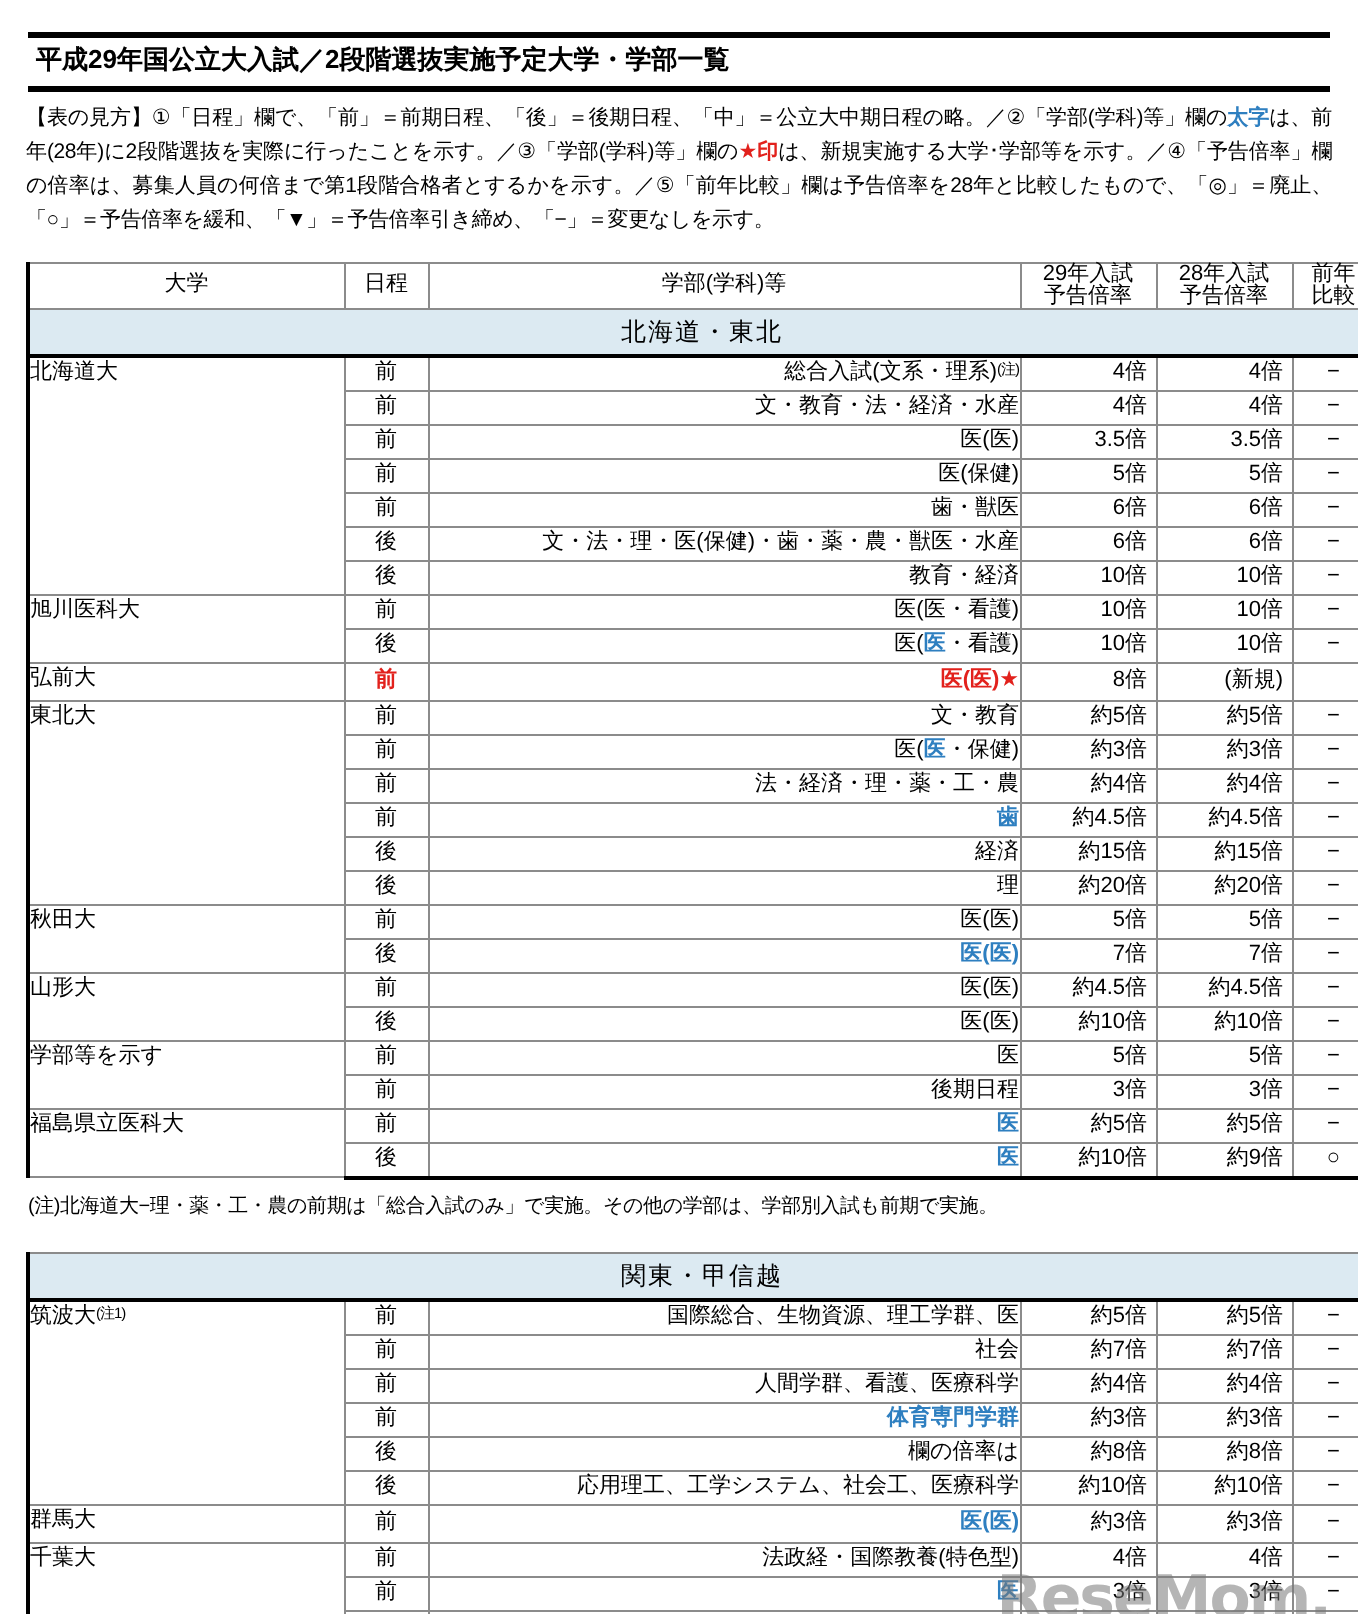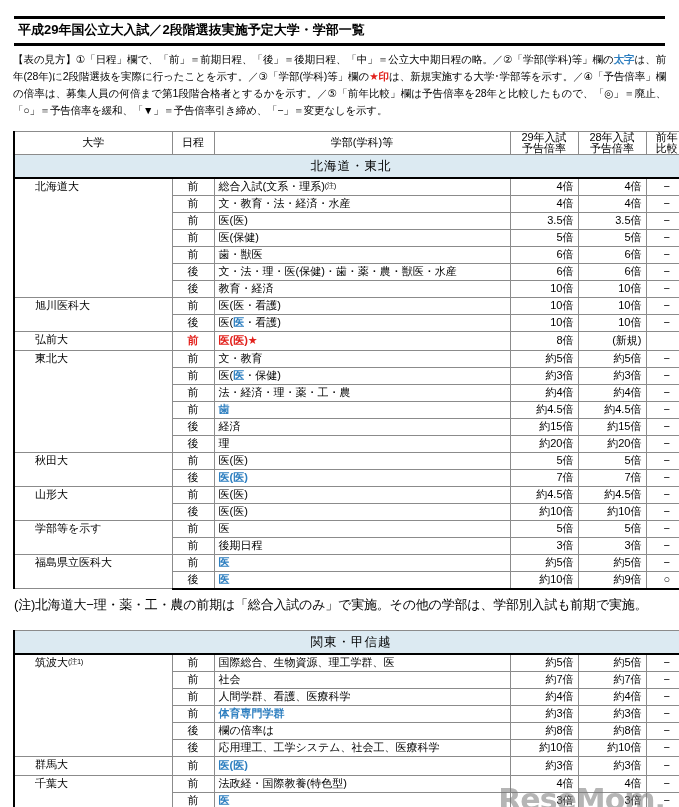--- a/index.html
+++ b/index.html
@@ -80,7 +80,7 @@
   }
 
   td.uni{
-    text-align:left;padding-left:20px;white-space:nowrap;
+    text-align:left;padding-left:0;white-space:nowrap;
     border-left:2px solid #000;vertical-align:top;padding-top:2px;
   }
   td.nit{text-align:center;}

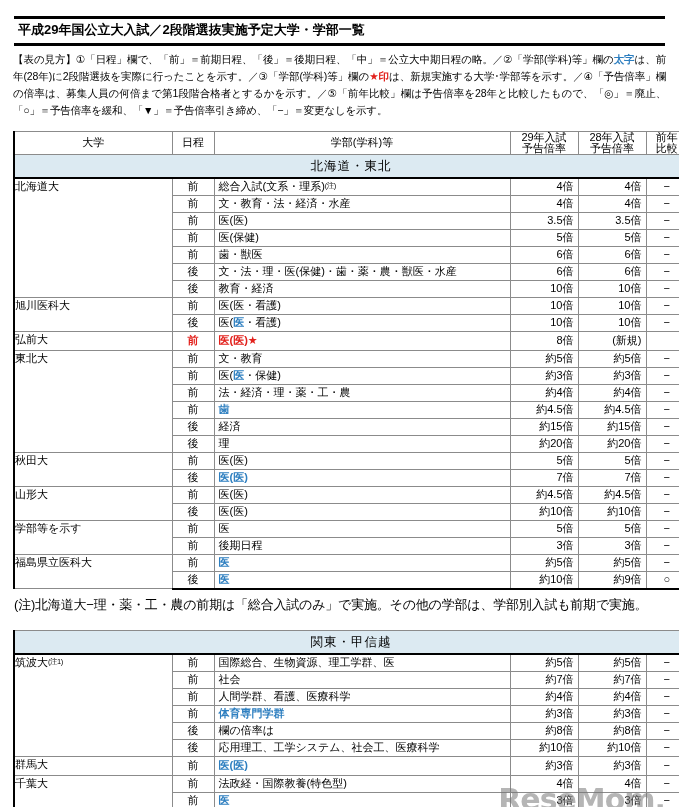--- a/index.html
+++ b/index.html
@@ -84,7 +84,7 @@
     border-left:2px solid #000;vertical-align:top;padding-top:2px;
   }
   td.nit{text-align:center;}
-  td.fac{text-align:left;padding-left:4px;white-space:nowrap;}
+  td.fac{text-align:right;padding-left:4px;white-space:nowrap;}
   td.rate{text-align:right;padding-right:4px;}
   td.cmp{text-align:center;border-right:2px solid #000;}
 

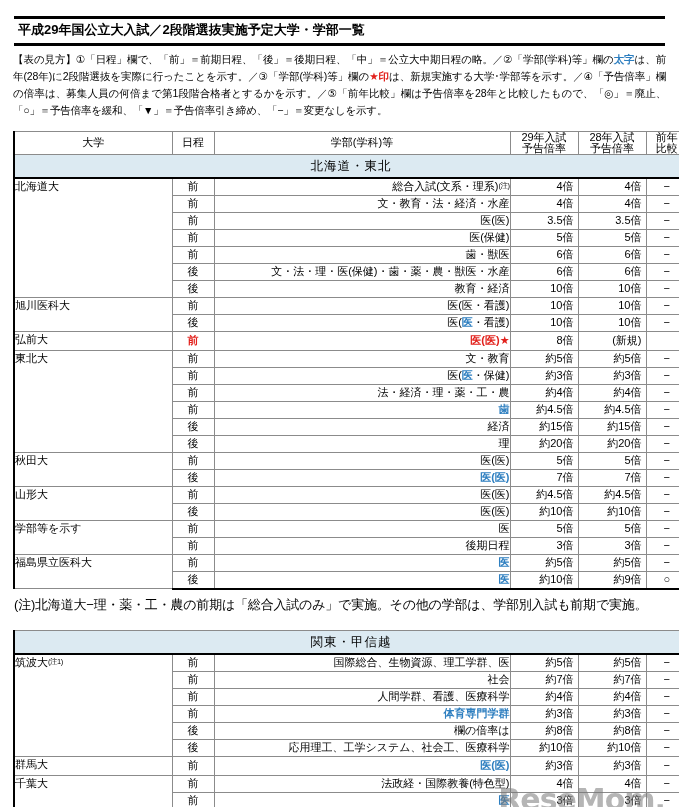--- a/index.html
+++ b/index.html
@@ -96,7 +96,7 @@
   .sup{font-size:7.5px;vertical-align:2px;letter-spacing:-0.5px;}
 
   
-  .note{margin:6px 14px 16px 14px;font-size:13px;letter-spacing:-0.2px;}
+  .note{margin:6px 14px 16px 14px;font-size:10px;letter-spacing:-0.2px;}
 
   
   .watermark{

